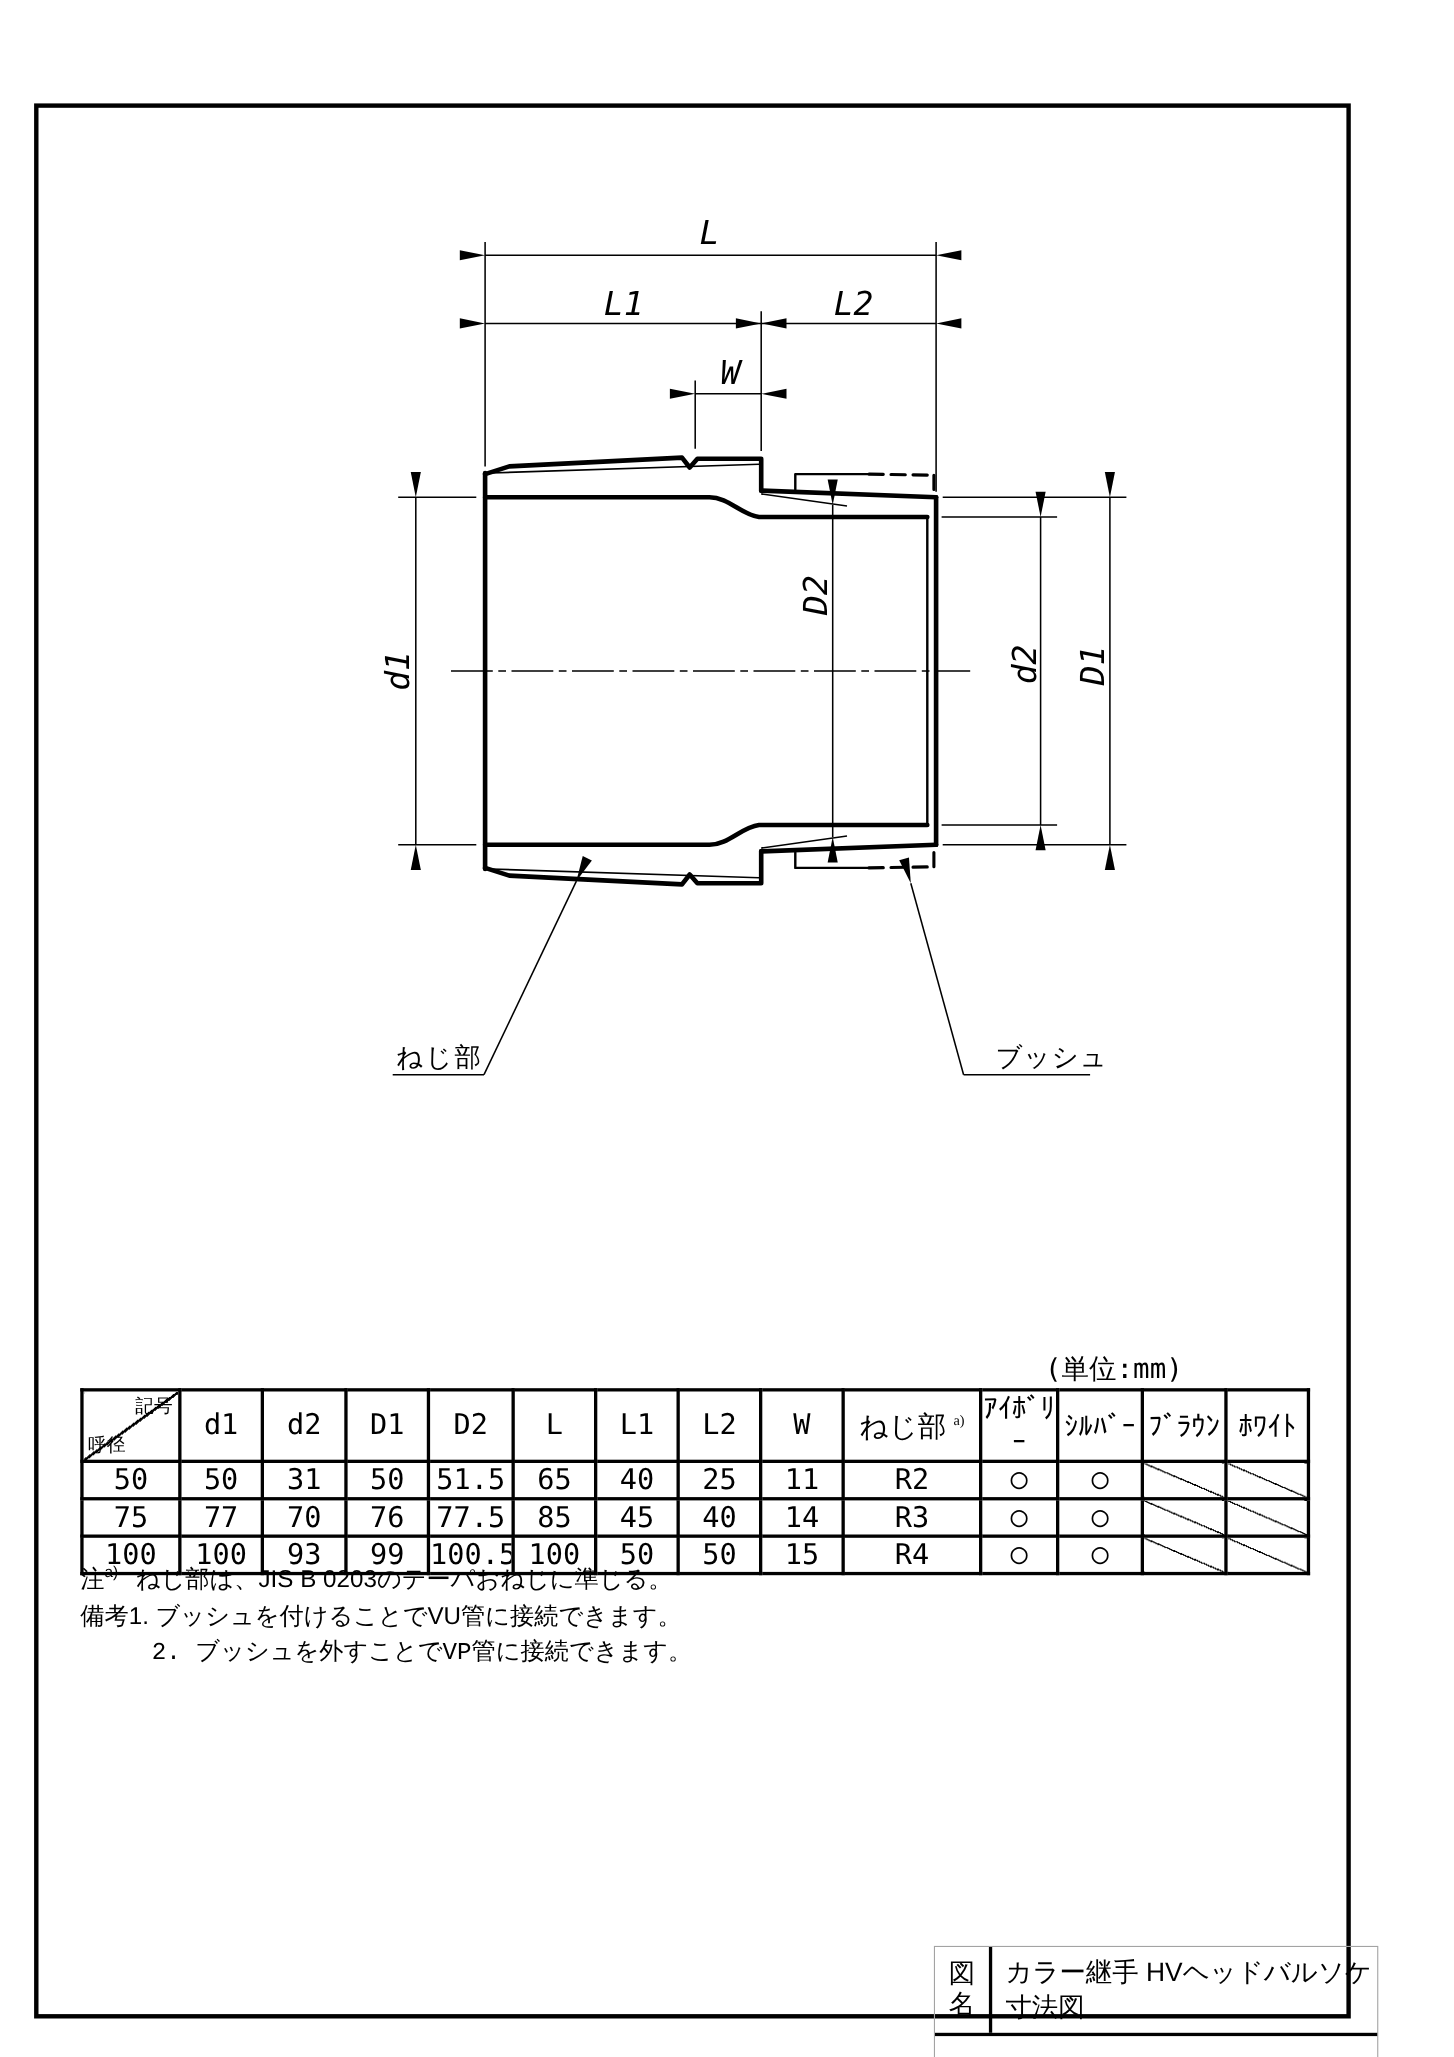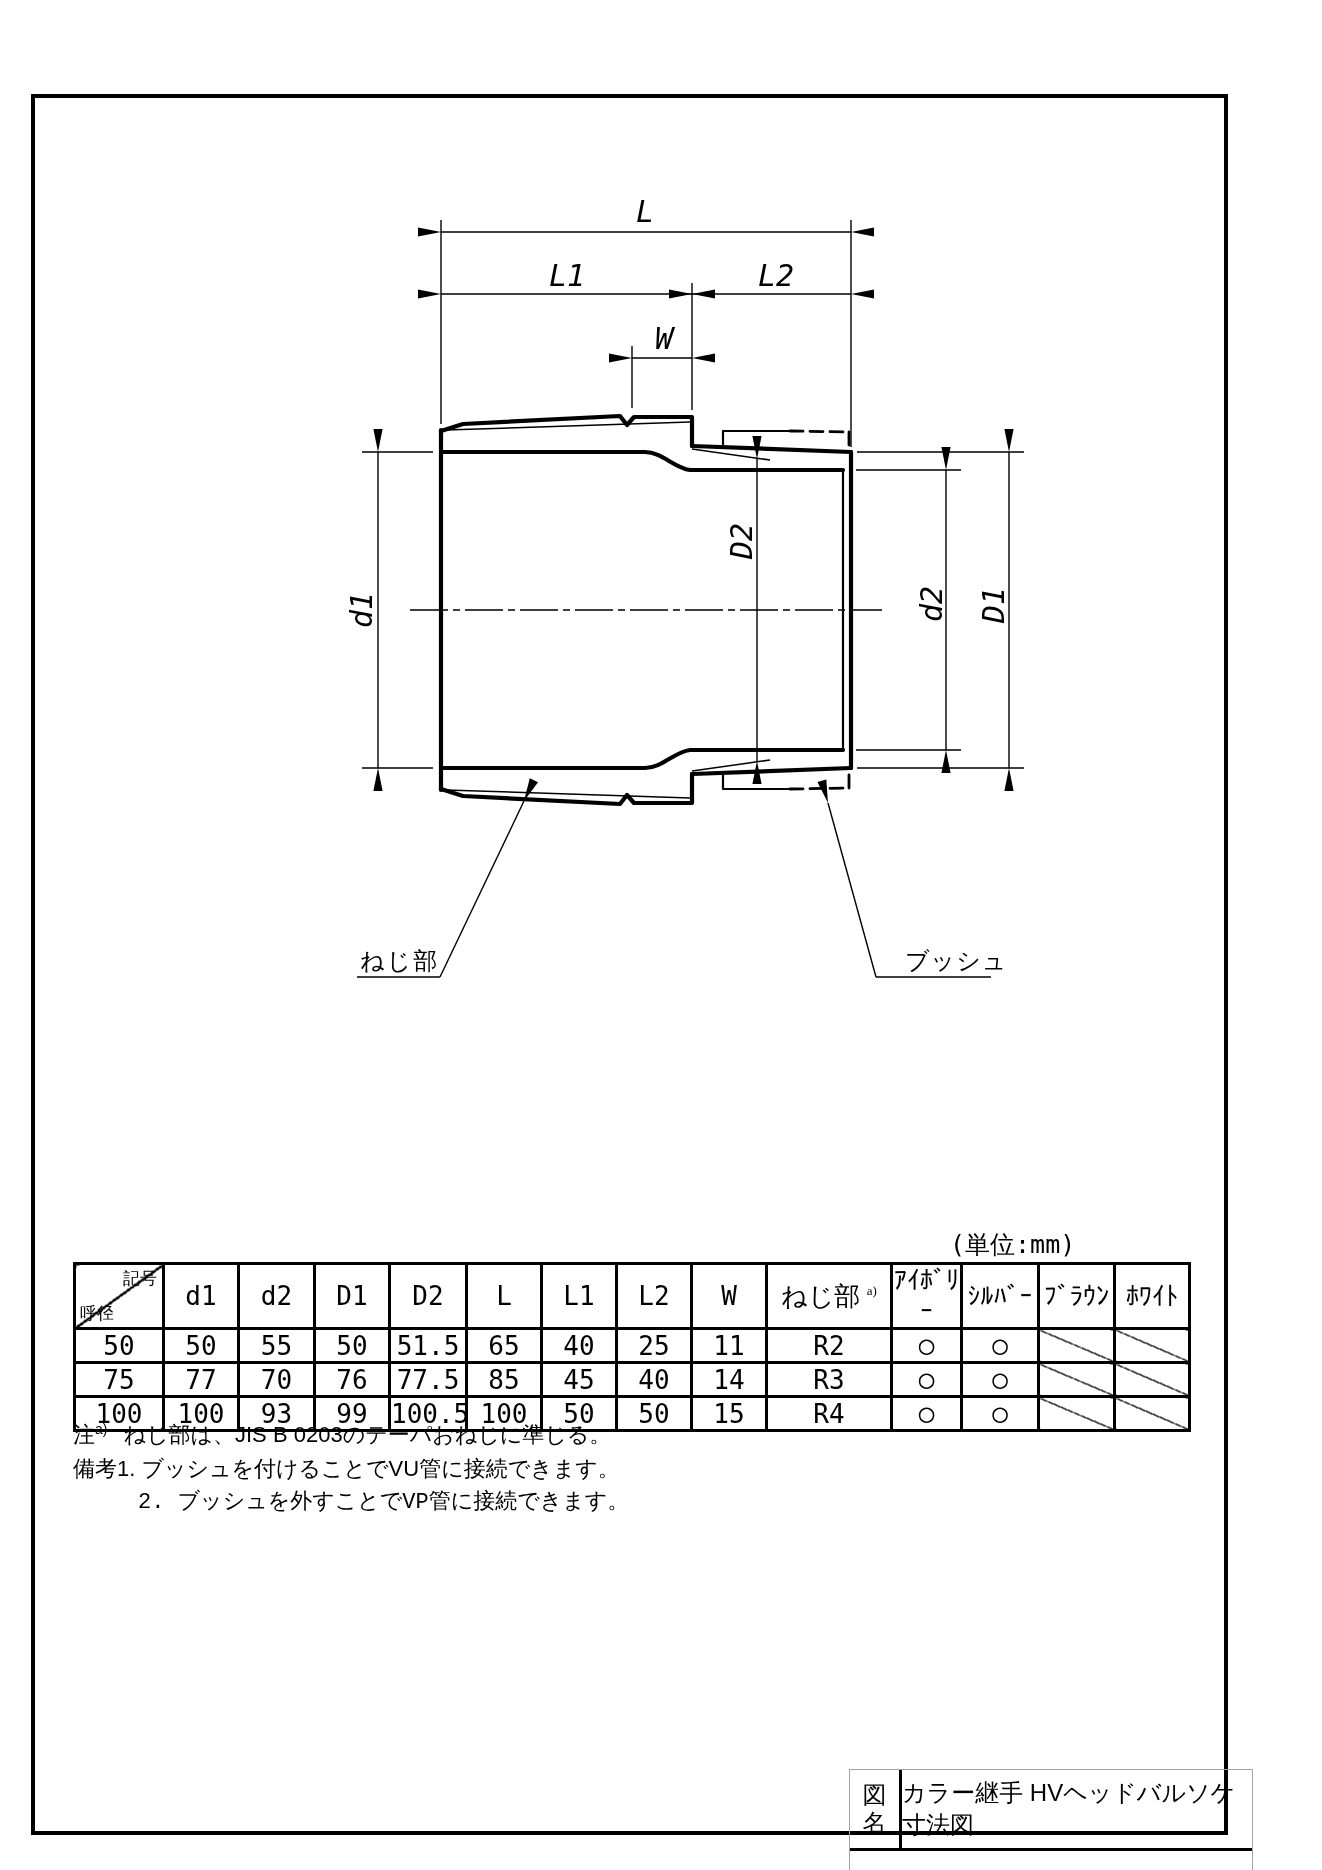--- a/index.html
+++ b/index.html
@@ -167,7 +167,7 @@
     <tr class="datarow">
       <td>50</td>
       <td>50</td>
-      <td>55</td>
+      <td>31</td>
       <td>50</td>
       <td>51.5</td>
       <td>65</td>

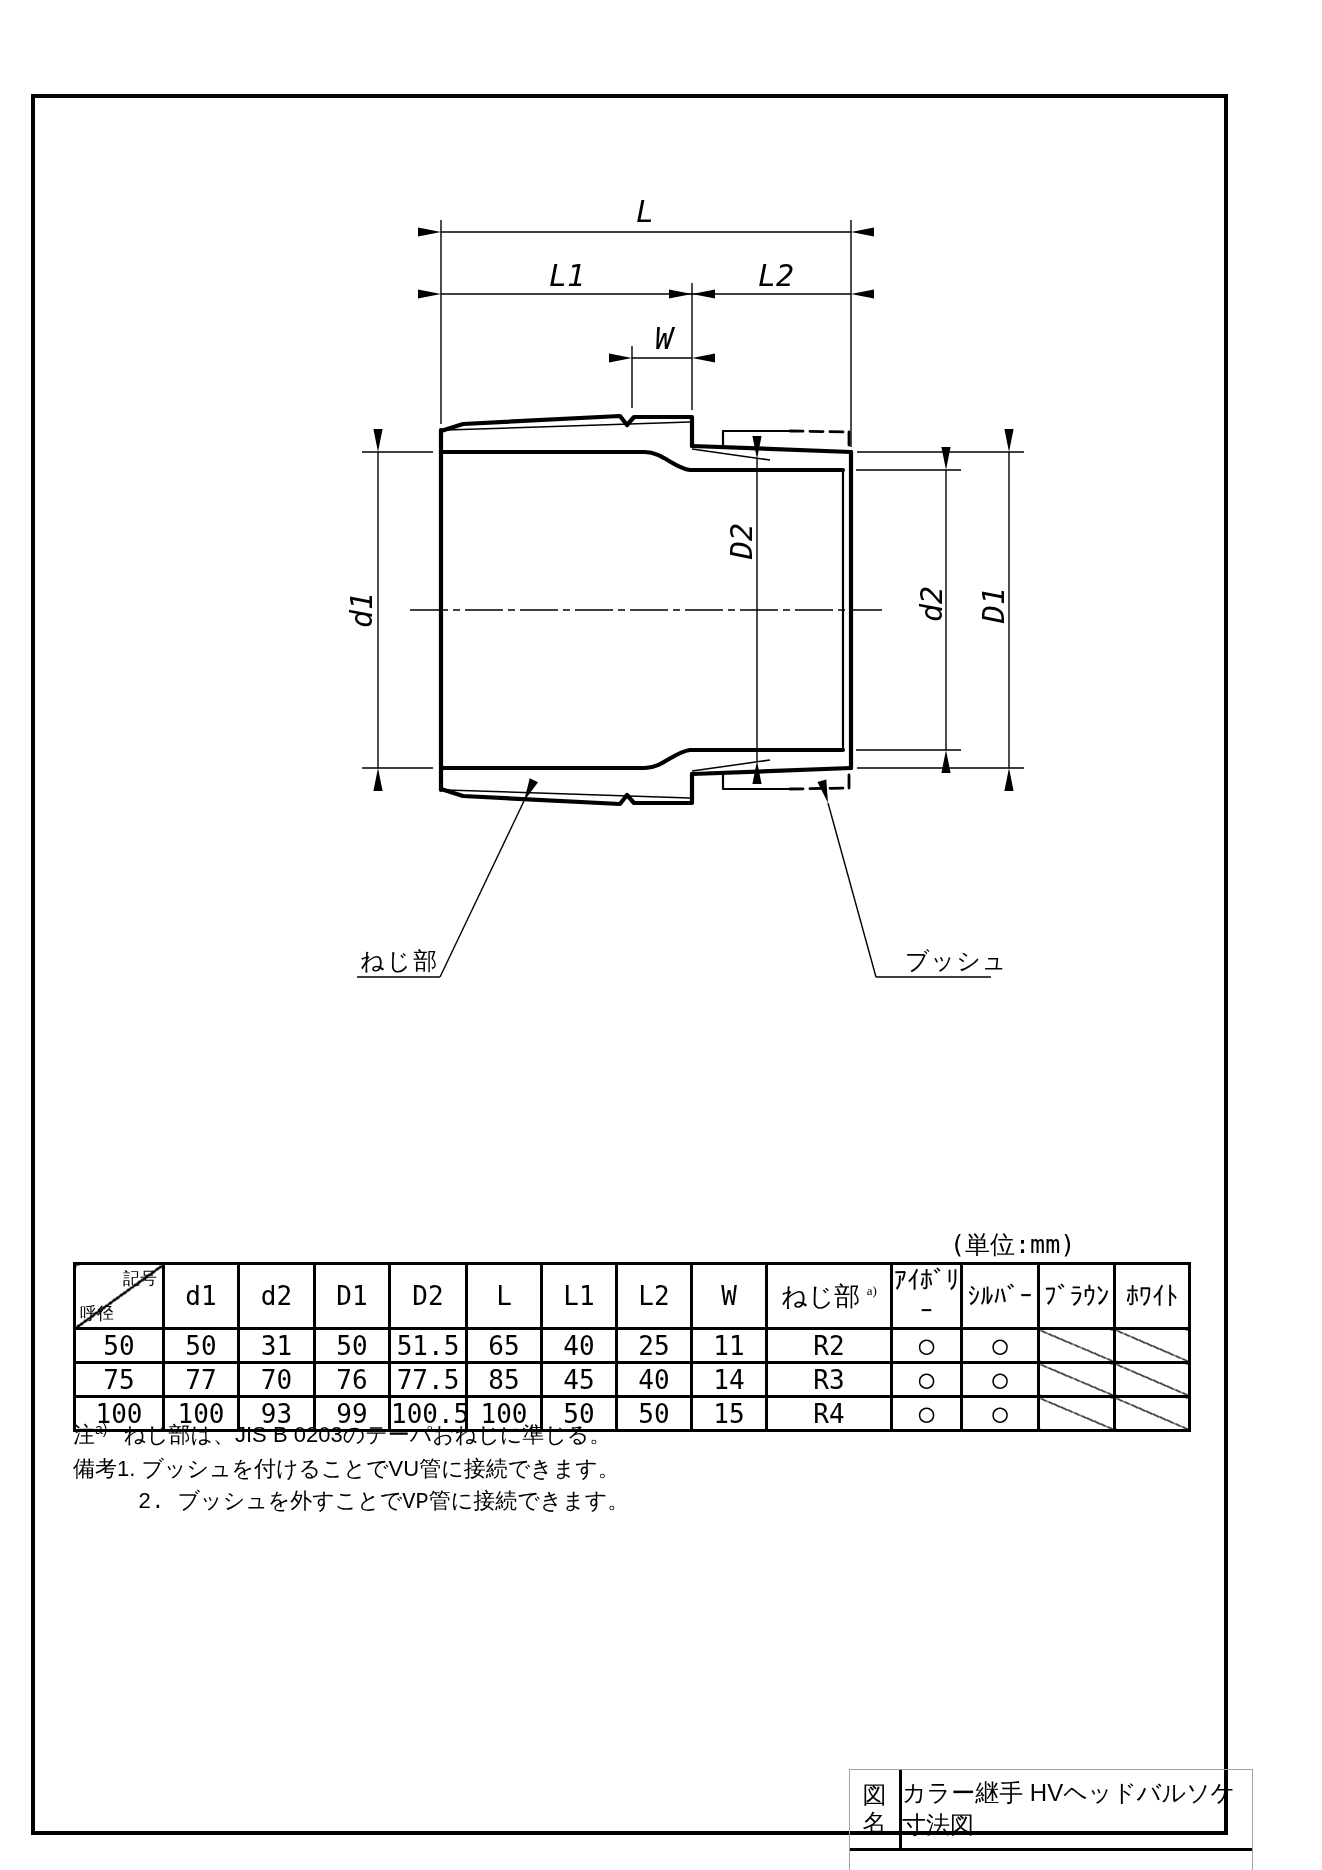--- a/index.html
+++ b/index.html
@@ -35,7 +35,7 @@
   .tblock .row1{display:flex;height:81px;border-bottom:3px solid #000;box-sizing:border-box;}
   .zname{width:52px;border-right:3px solid #000;box-sizing:border-box;display:flex;align-items:center;justify-content:center;}
   .zname span{display:block;width:26px;font-size:24px;line-height:28px;word-break:break-all;text-align:center;}
-  .dtitle{flex:1;display:flex;align-items:center;font-size:24px;letter-spacing:0px;}
+  .dtitle{flex:1;display:flex;align-items:center;padding-left:12px;font-size:24px;letter-spacing:0px;}
   .company{height:78px;display:flex;align-items:center;justify-content:center;font-size:30px;letter-spacing:4px;}
 </style>
 </head>

